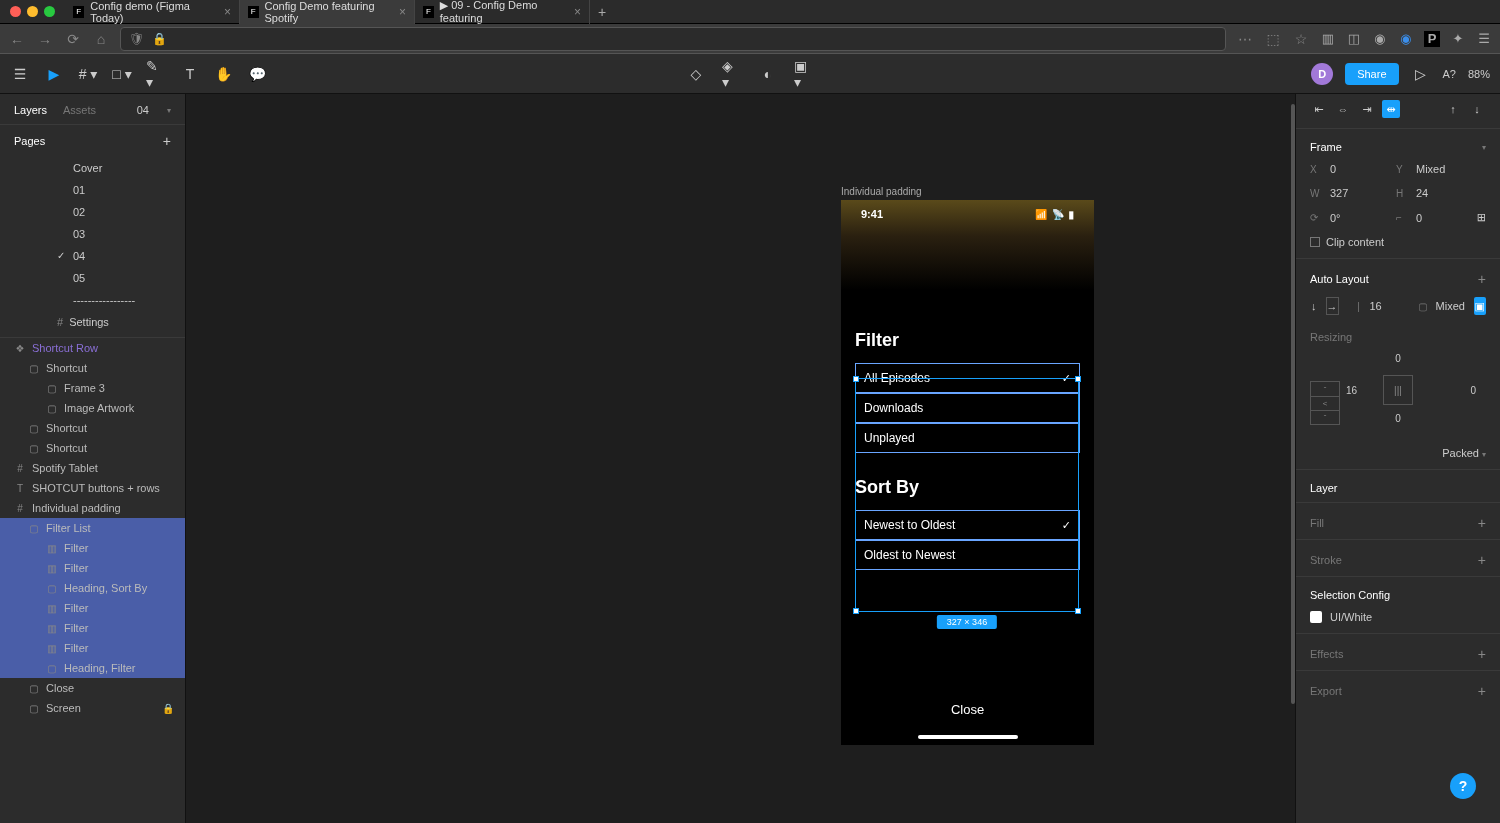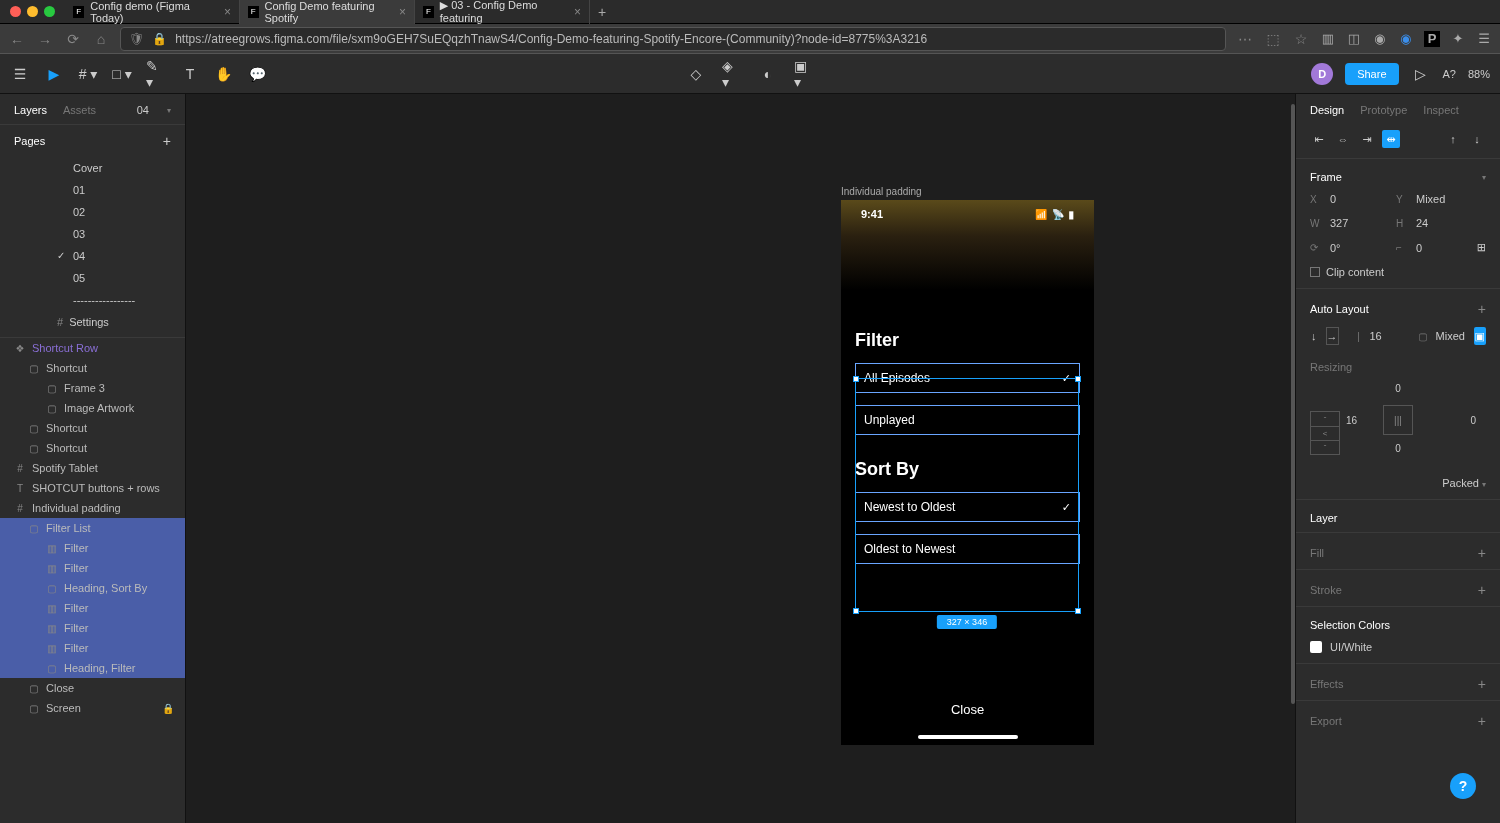--- a/index.html
+++ b/index.html
@@ -126,7 +126,7 @@
     </div>
     <div class="tab">
       <span class="fav">F</span>
-      <span>▶ 03 - Config Demo featuring</span>
+      <span>▶ 09 - Config Demo featuring</span>
       <span class="close">×</span>
     </div>
     <div class="tab-add">+</div>

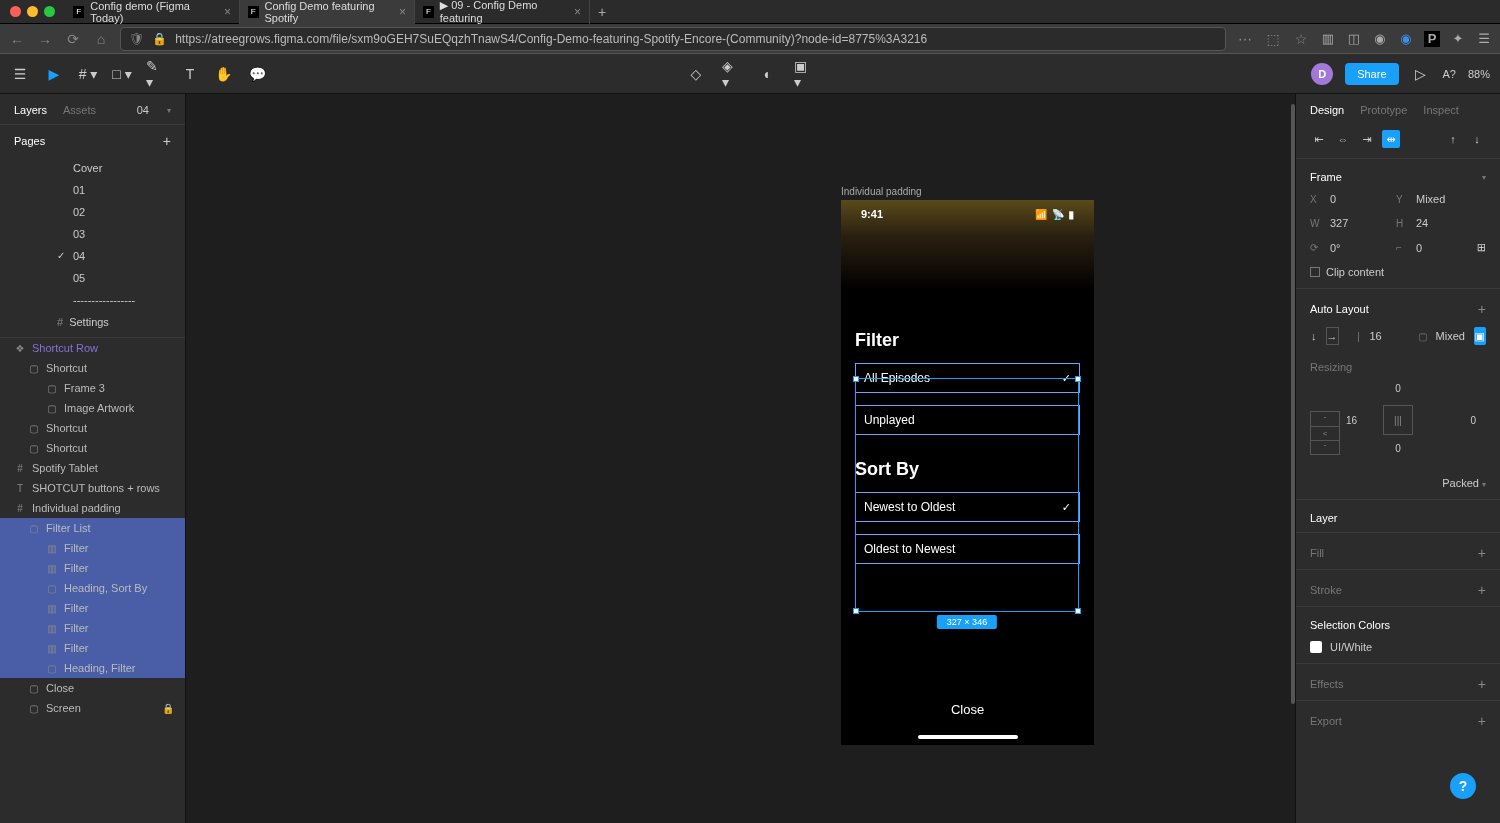--- a/index.html
+++ b/index.html
@@ -139,7 +139,6 @@
     <div class="url-box">
       <span class="lock">🛡</span>
       <span class="lock">🔒</span>
-      <span>https://atreegrows.figma.com/file/sxm9oGEH7SuEQqzhTnawS4/Config-Demo-featuring-Spotify-Encore-(Community)?node-id=8775%3A3216</span>
     </div>
     <span class="nav-btn">⋯</span>
     <span class="nav-btn">⬚</span>

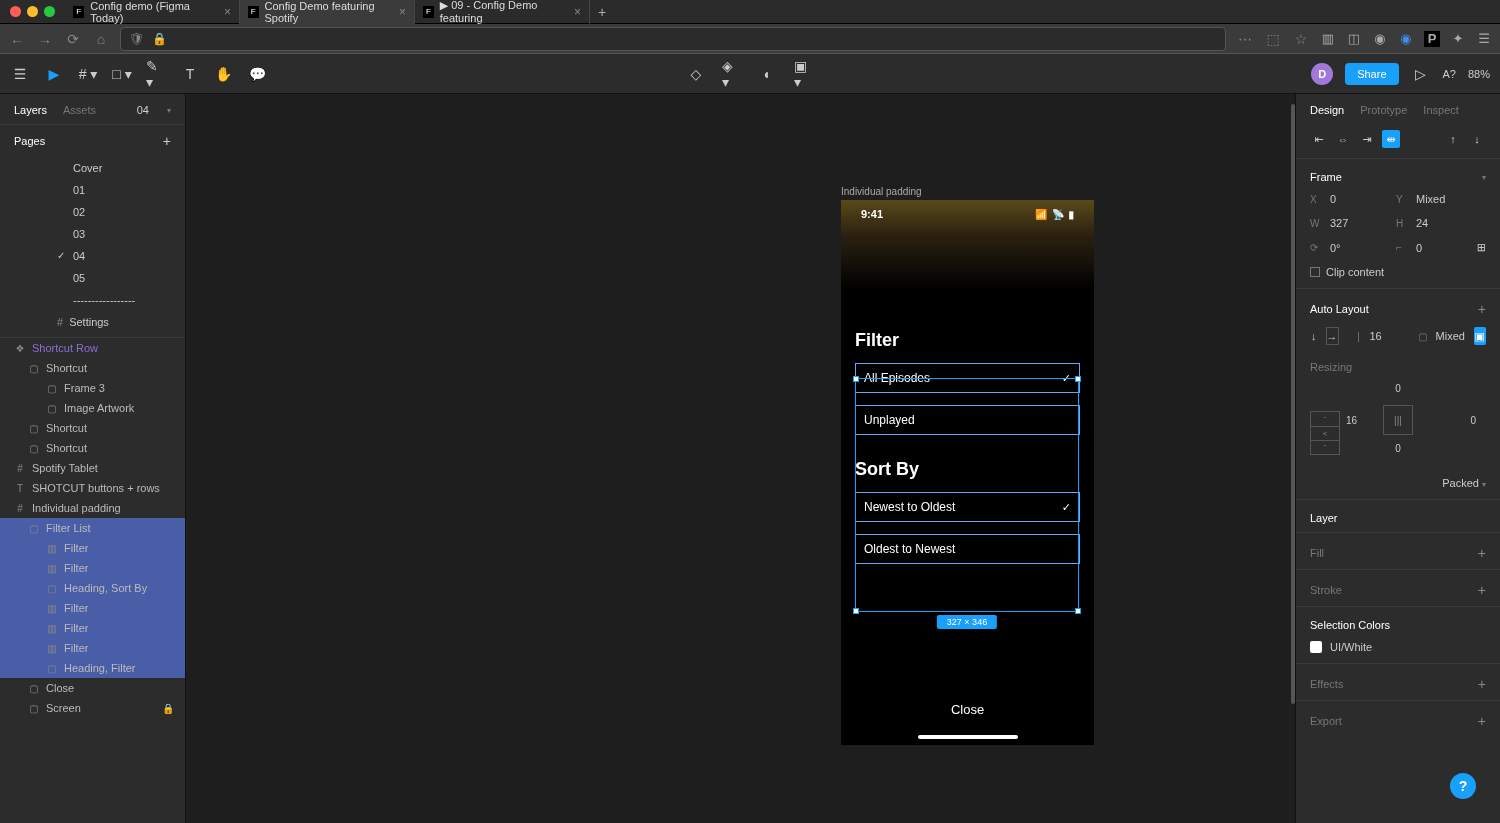--- a/index.html
+++ b/index.html
@@ -335,11 +335,6 @@
   </div>
 
   <div class="right-panel">
-    <div class="rp-tabs">
-      <span class="active">Design</span>
-      <span class="inactive">Prototype</span>
-      <span class="inactive">Inspect</span>
-    </div>
     <div class="rp-row justify">
       <div class="align-icons">
         <span class="align-icon">⇤</span>

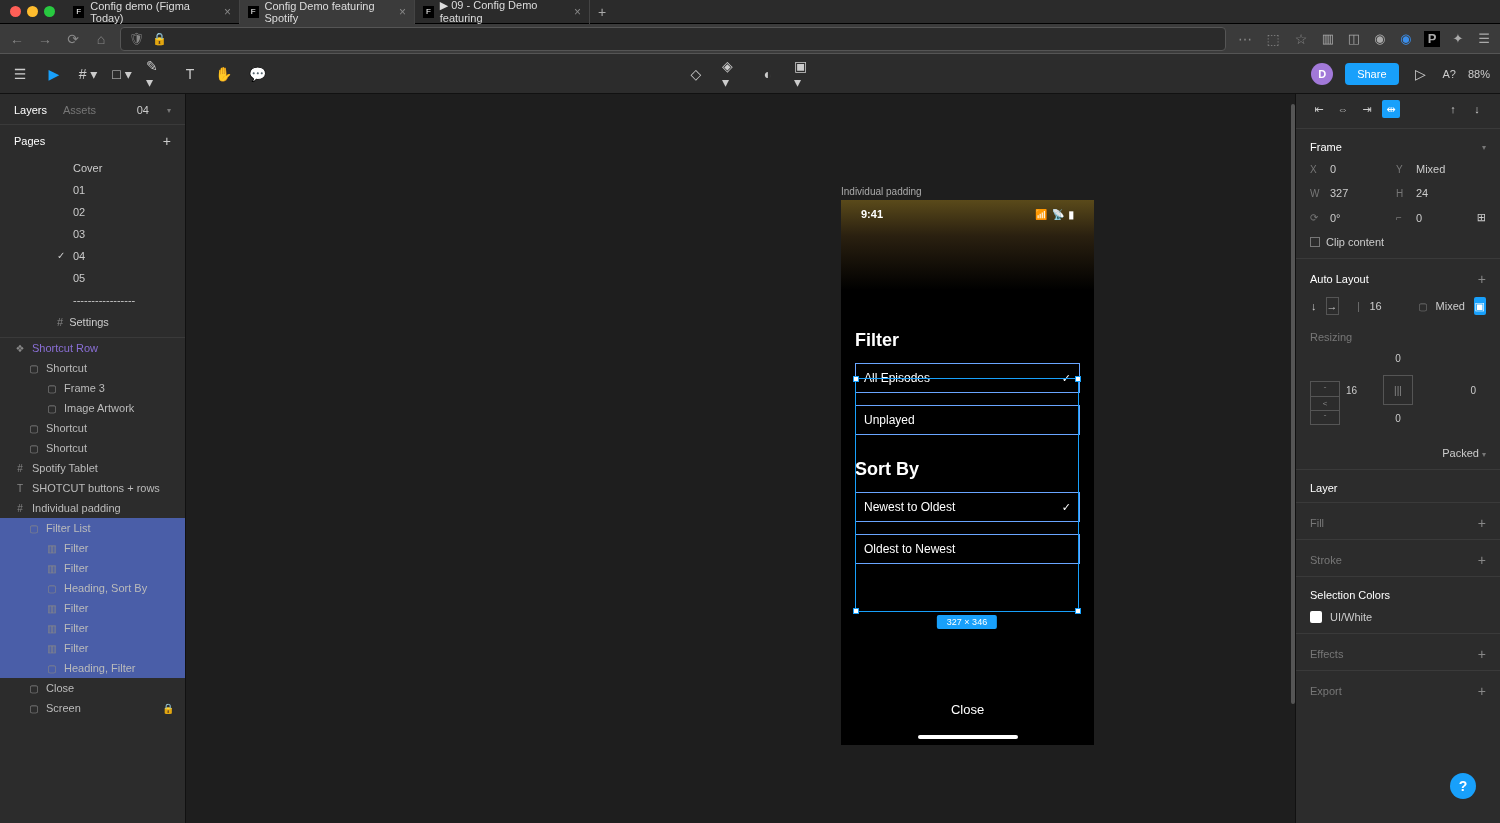--- a/index.html
+++ b/index.html
@@ -68,7 +68,7 @@
 .status-icons { display: flex; gap: 4px; font-size: 10px; }
 .phone-body { padding: 0 14px; }
 .phone-h { font-size: 18px; font-weight: 700; color: #fff; margin-top: 40px; margin-bottom: 12px; }
-.opt-row { display: flex; justify-content: space-between; align-items: center; padding: 7px 8px; font-size: 12px; color: #fff; border: 1px solid #69a5ff; margin-bottom: 12px; }
+.opt-row { display: flex; justify-content: space-between; align-items: center; padding: 7px 8px; font-size: 12px; color: #fff; border: 1px solid #69a5ff; margin-bottom: 0; }
 .opt-row .chk { font-size: 11px; color: #fff; }
 .sel-box { position: absolute; border: 1px solid #18a0fb; pointer-events: none; }
 .sel-handle { position: absolute; width: 6px; height: 6px; background: #fff; border: 1px solid #18a0fb; }

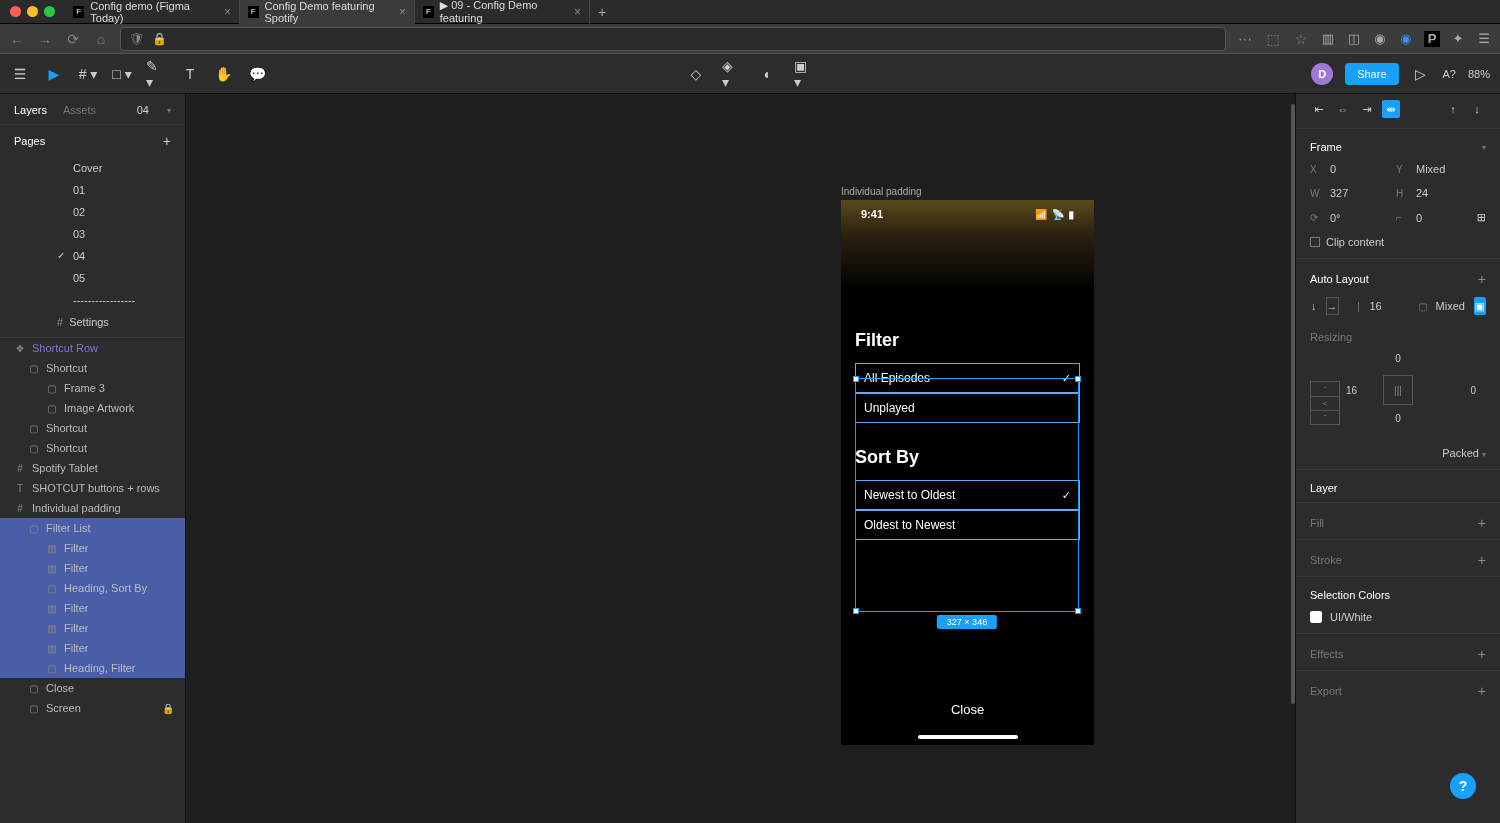--- a/index.html
+++ b/index.html
@@ -306,6 +306,9 @@
           <span class="chk">✓</span>
         </div>
         <div class="opt-row">
+          <span>Downloads</span>
+        </div>
+        <div class="opt-row">
           <span>Unplayed</span>
         </div>
         <div class="phone-h" style="margin-top:24px;">Sort By</div>

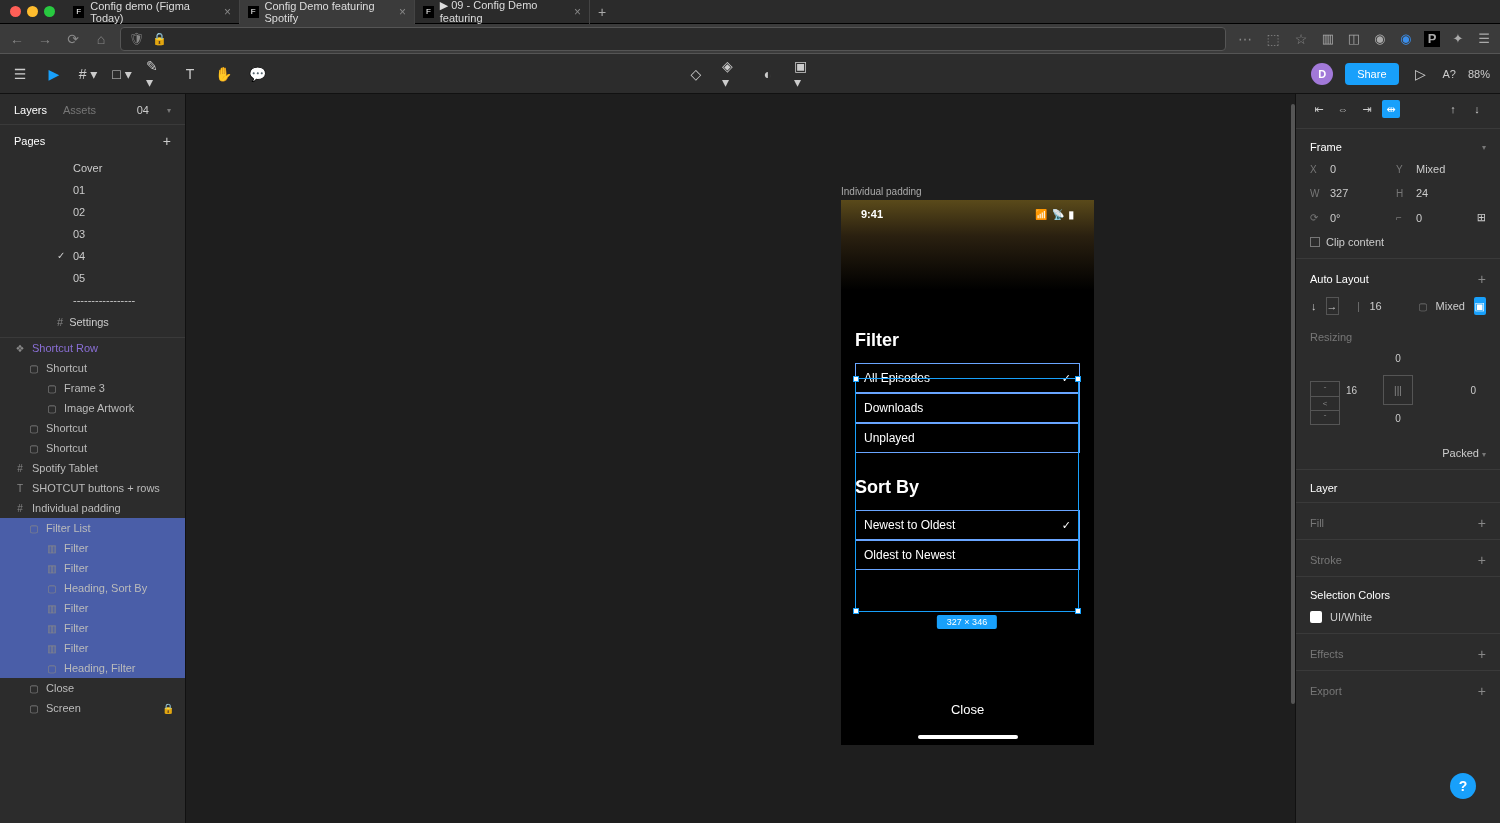--- a/index.html
+++ b/index.html
@@ -436,7 +436,7 @@
     </div>
     <div class="divider"></div>
     <div class="rp-section">
-      <span>Selection Colors</span>
+      <span>Selection Config</span>
     </div>
     <div class="rp-row">
       <span style="width:12px;height:12px;background:#fff;border-radius:2px;"></span>

